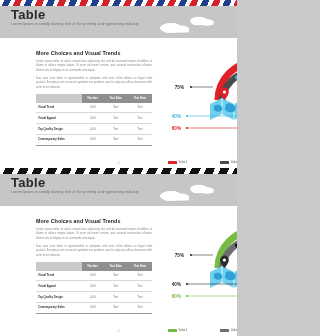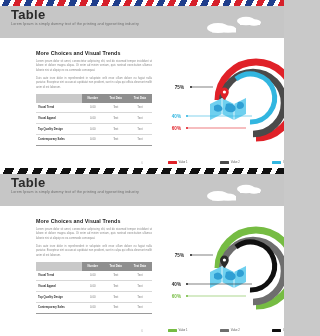--- a/index.html
+++ b/index.html
@@ -5,7 +5,7 @@
   html,body{margin:0;padding:0;background:#c9c9c9;}
   body{width:300px;height:336px;overflow:hidden;font-family:"Liberation Sans",sans-serif;}
 
-  .slide{position:relative;width:284px;height:168px;background:#ffffff;overflow:hidden;}
+  .slide{position:relative;width:237px;height:168px;background:#ffffff;overflow:hidden;}
 
   
   .hdr{position:relative;height:38px;background:#c6c6c6;overflow:hidden;}

